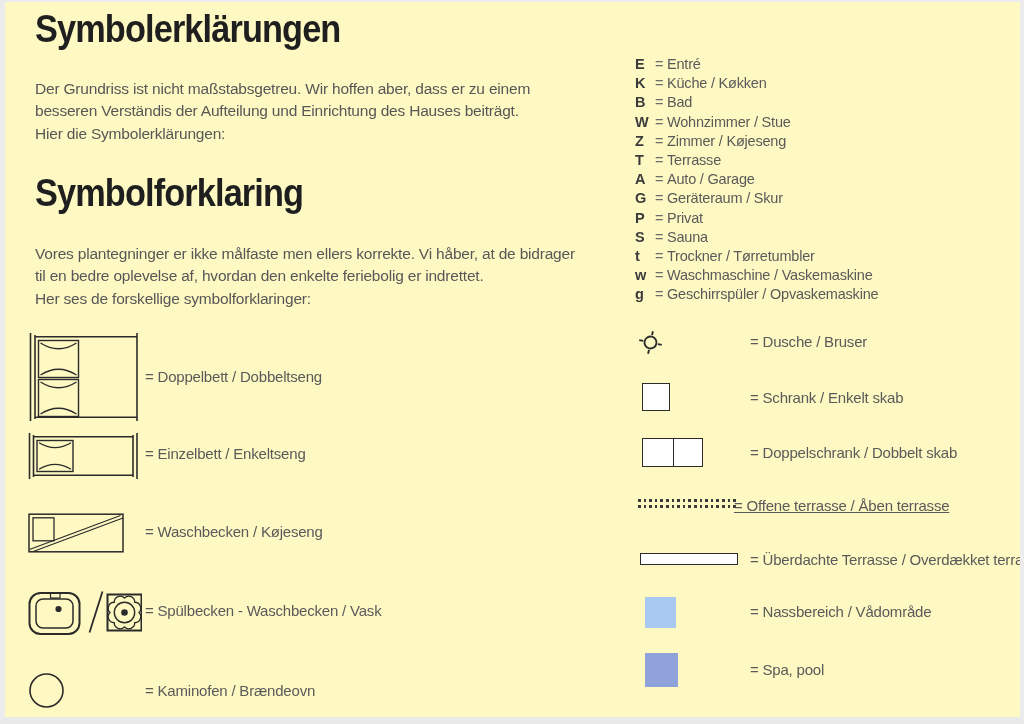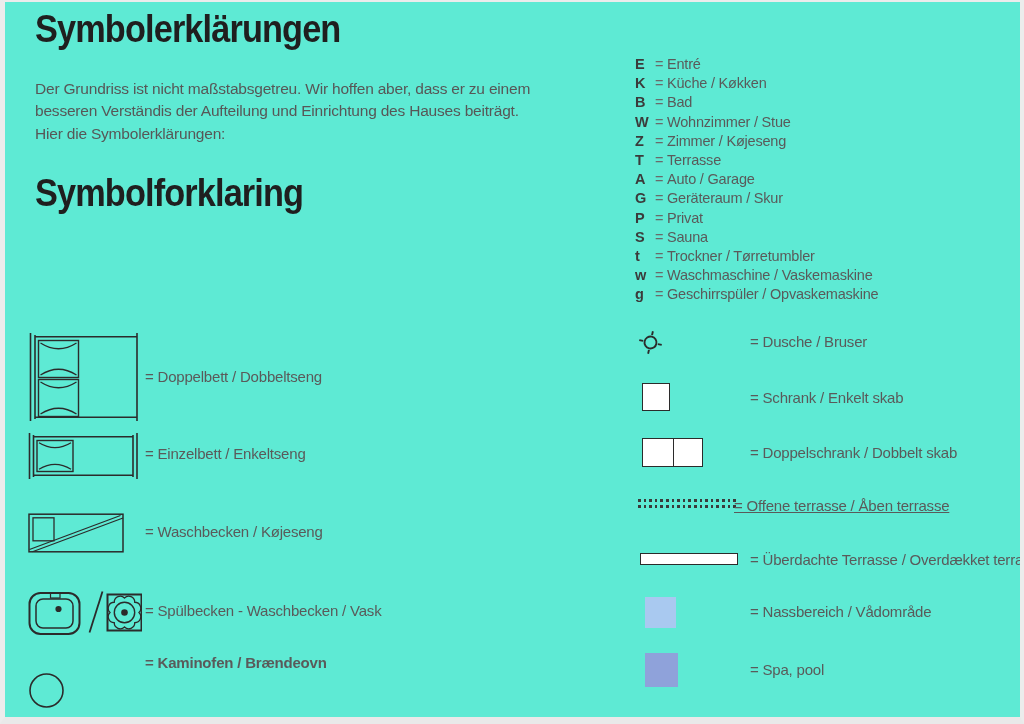--- a/index.html
+++ b/index.html
@@ -7,7 +7,7 @@
     position: relative;
     width: 1024px; height: 724px;
     box-sizing: border-box;
-    background: #5eead4;
+    background: #fef9c3;
     border-top: 2px solid #ececec;
     border-right: 4px solid #ececec;
     border-bottom: 7px solid #e9e9e9;

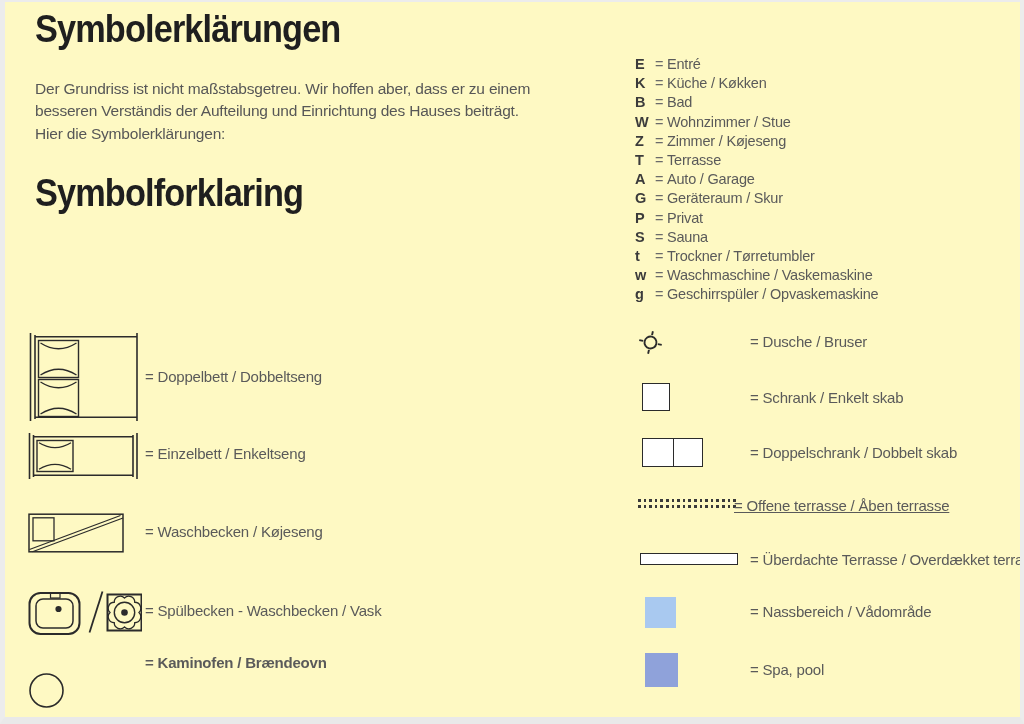--- a/index.html
+++ b/index.html
@@ -64,6 +64,9 @@
 Hier die Symbolerklärungen:</div>
 
   <h1 class="title abs" style="left:30px; top:169px;">Symbolforklaring</h1>
+  <div class="para abs" style="left:30px; top:229px;">Vores plantegninger er ikke målfaste men ellers korrekte. Vi håber, at de bidrager
+til en bedre oplevelse af, hvordan den enkelte feriebolig er indrettet.
+Her ses de forskellige symbolforklaringer:</div>
 
   <div class="abs abbr-list">
     <div class="abbr-row">

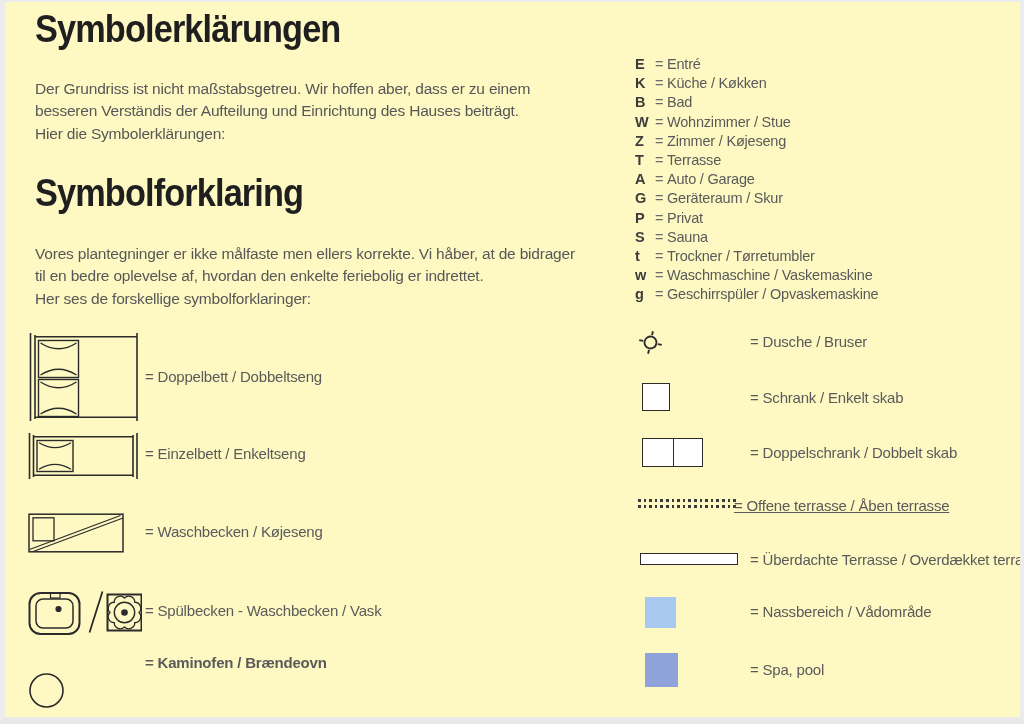--- a/index.html
+++ b/index.html
@@ -188,7 +188,7 @@
   <svg class="abs" style="left:22px; top:669px;" width="40" height="40" viewBox="0 0 40 40" fill="none" stroke="#2b2b2b" stroke-width="1.6">
     <circle cx="19.5" cy="19.5" r="16.5"></circle>
   </svg>
-  <div class="sym-label abs" style="left:140px; top:652px;font-weight:bold;">= Kaminofen / Brændeovn</div>
+  <div class="sym-label abs" style="left:140px; top:680px;">= Kaminofen / Brændeovn</div>
 
   <svg class="abs" style="left:632px; top:327px;" width="27" height="27" viewBox="0 0 27 27" fill="none" stroke="#2b2b2b" stroke-width="1.9">
     <g transform="rotate(12 13.5 13.5)">

